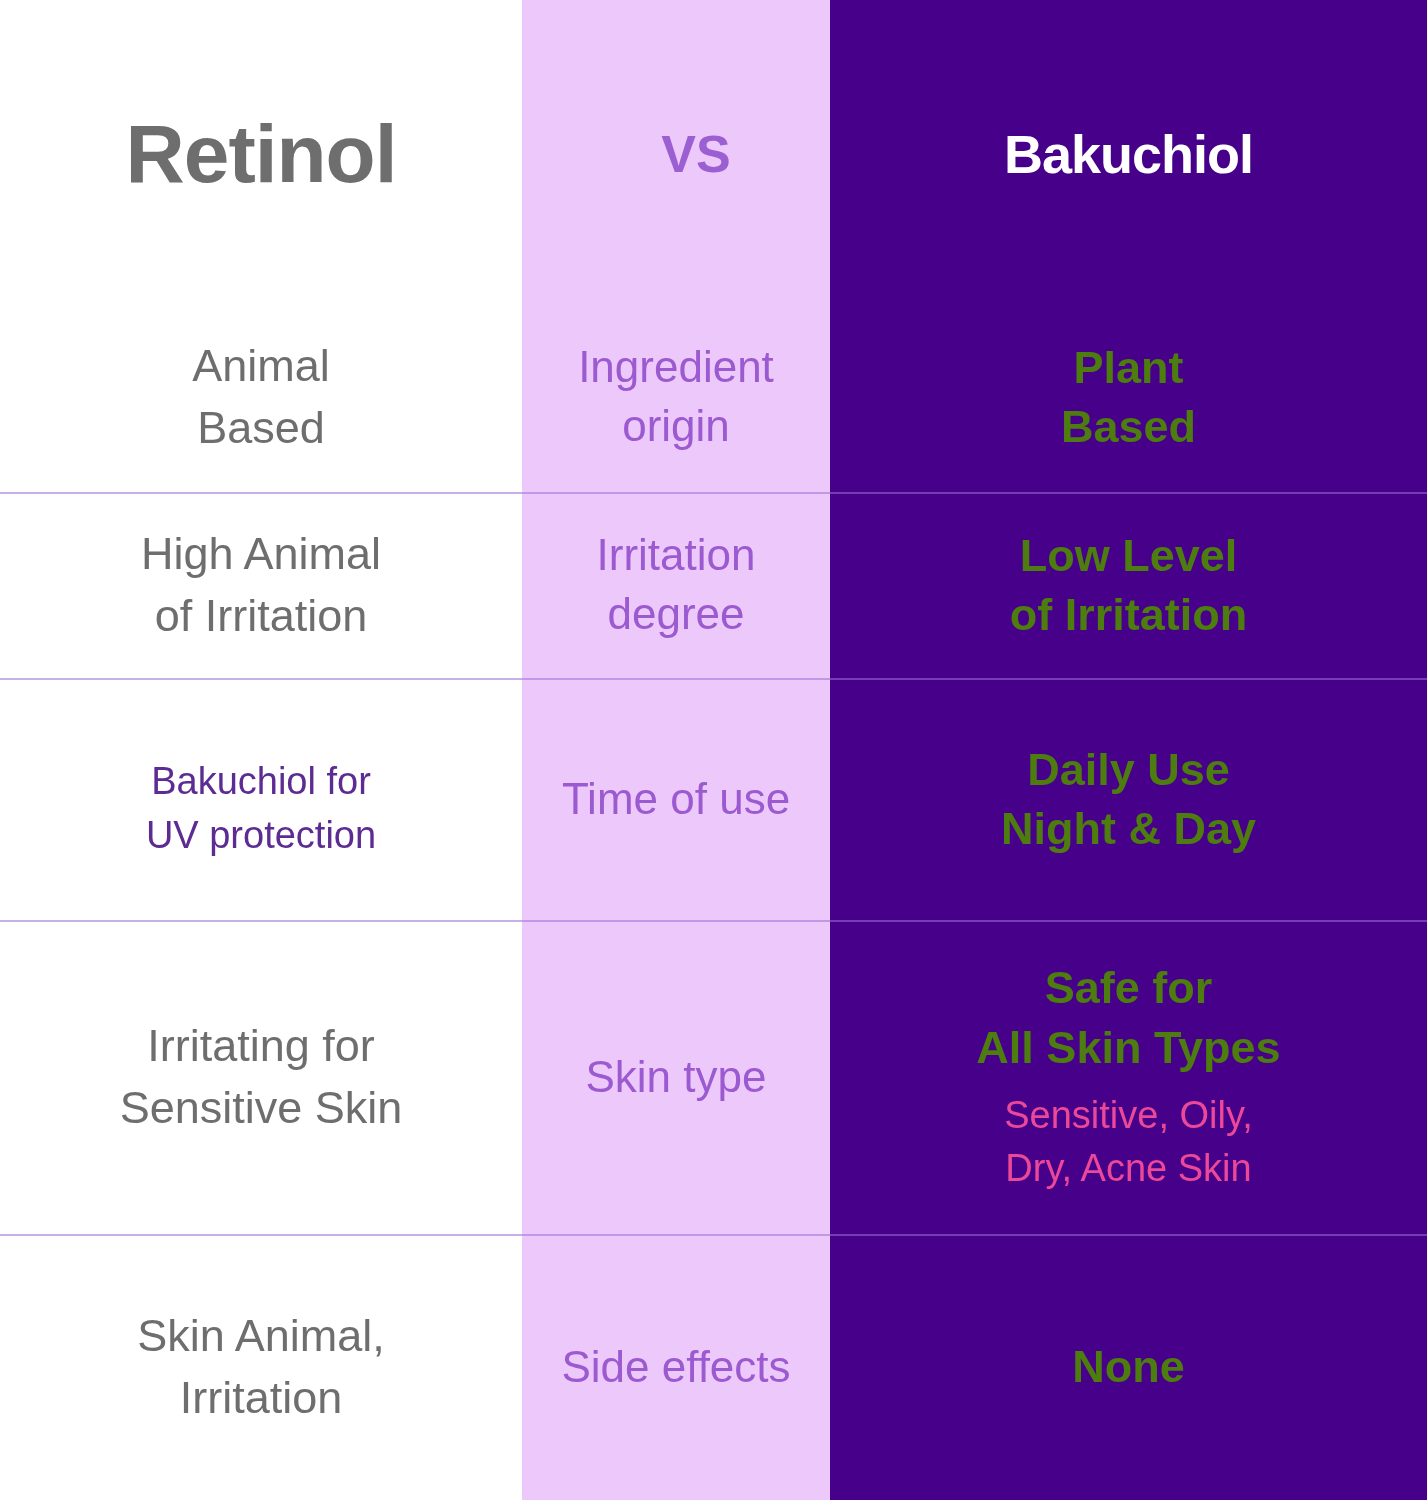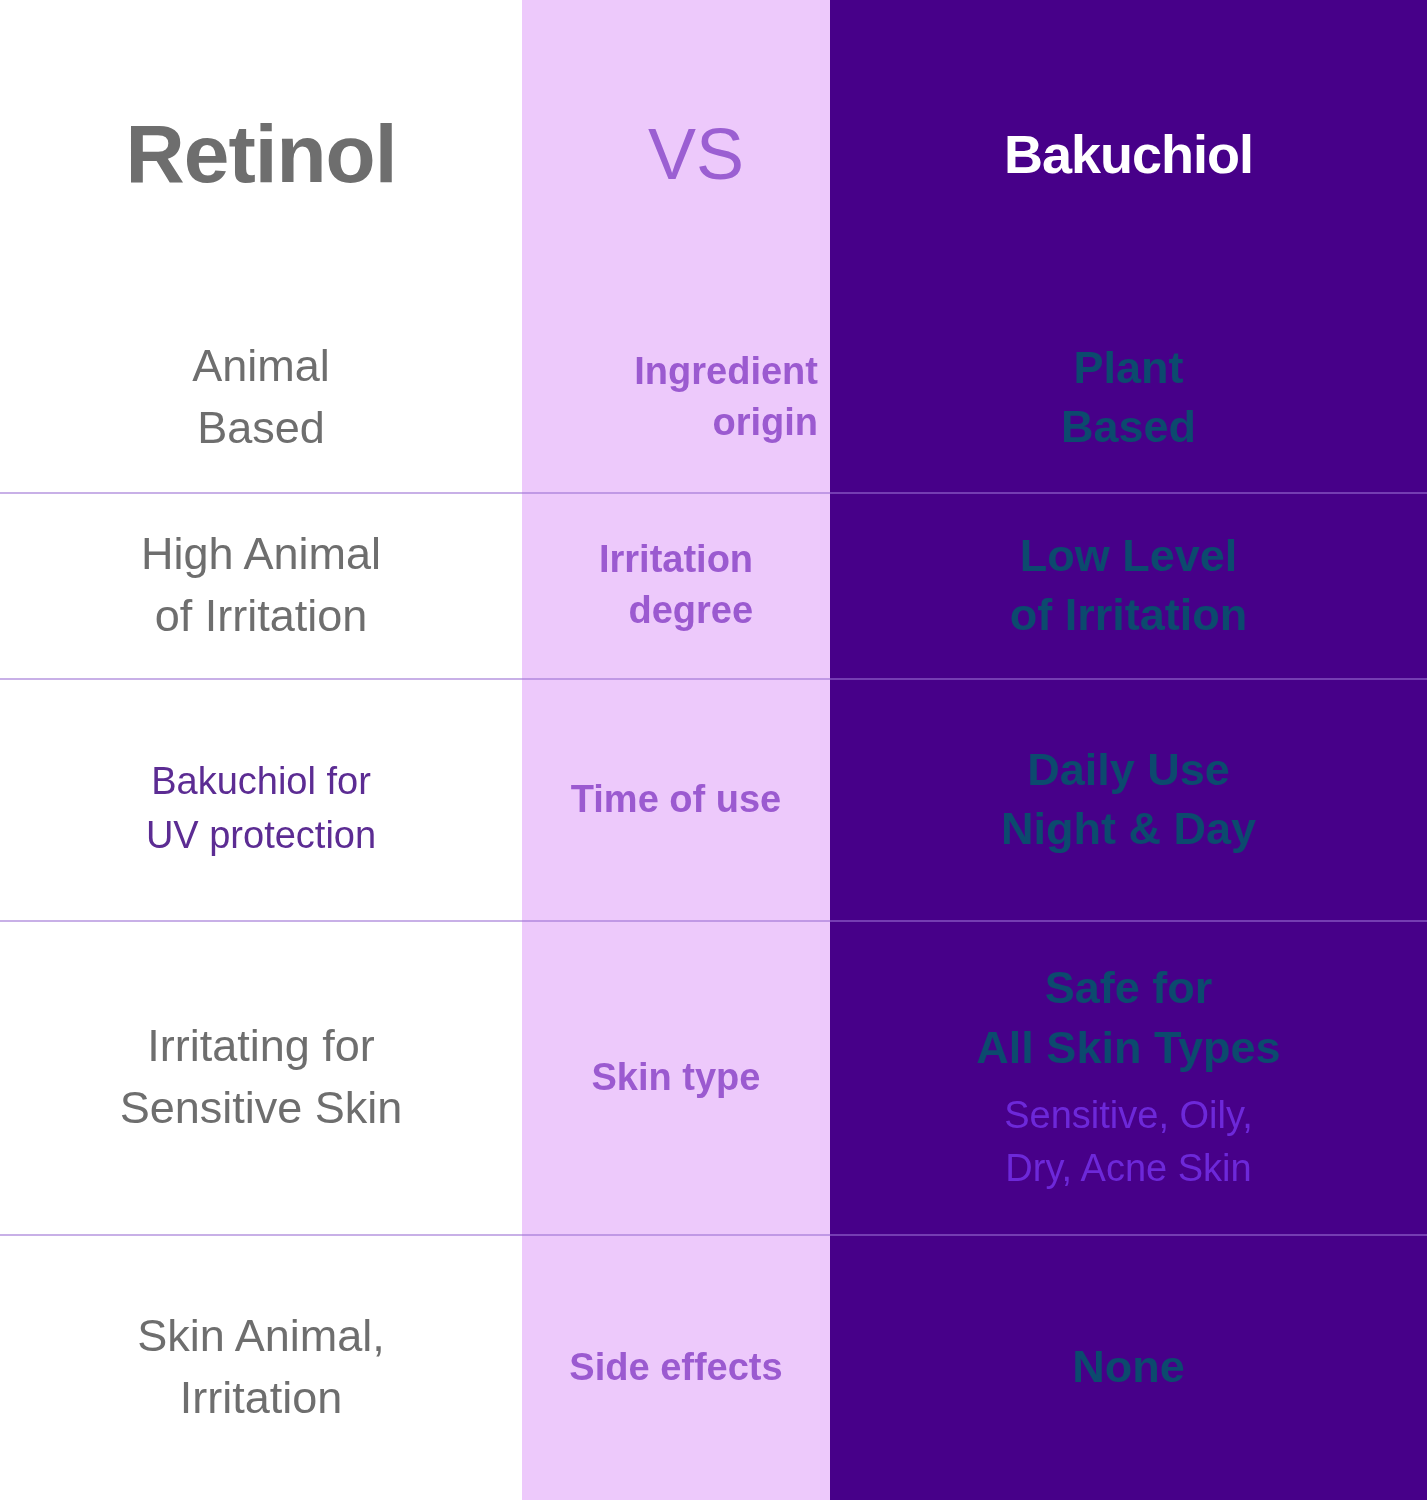--- a/index.html
+++ b/index.html
@@ -71,8 +71,8 @@
     line-height:1;
   }
   .h-mid {
-    font-size:72px;
-    font-weight:400;
+    font-size:52px;
+    font-weight:700;
     color:#9B5FD2;
     letter-spacing:0px;
     line-height:1;

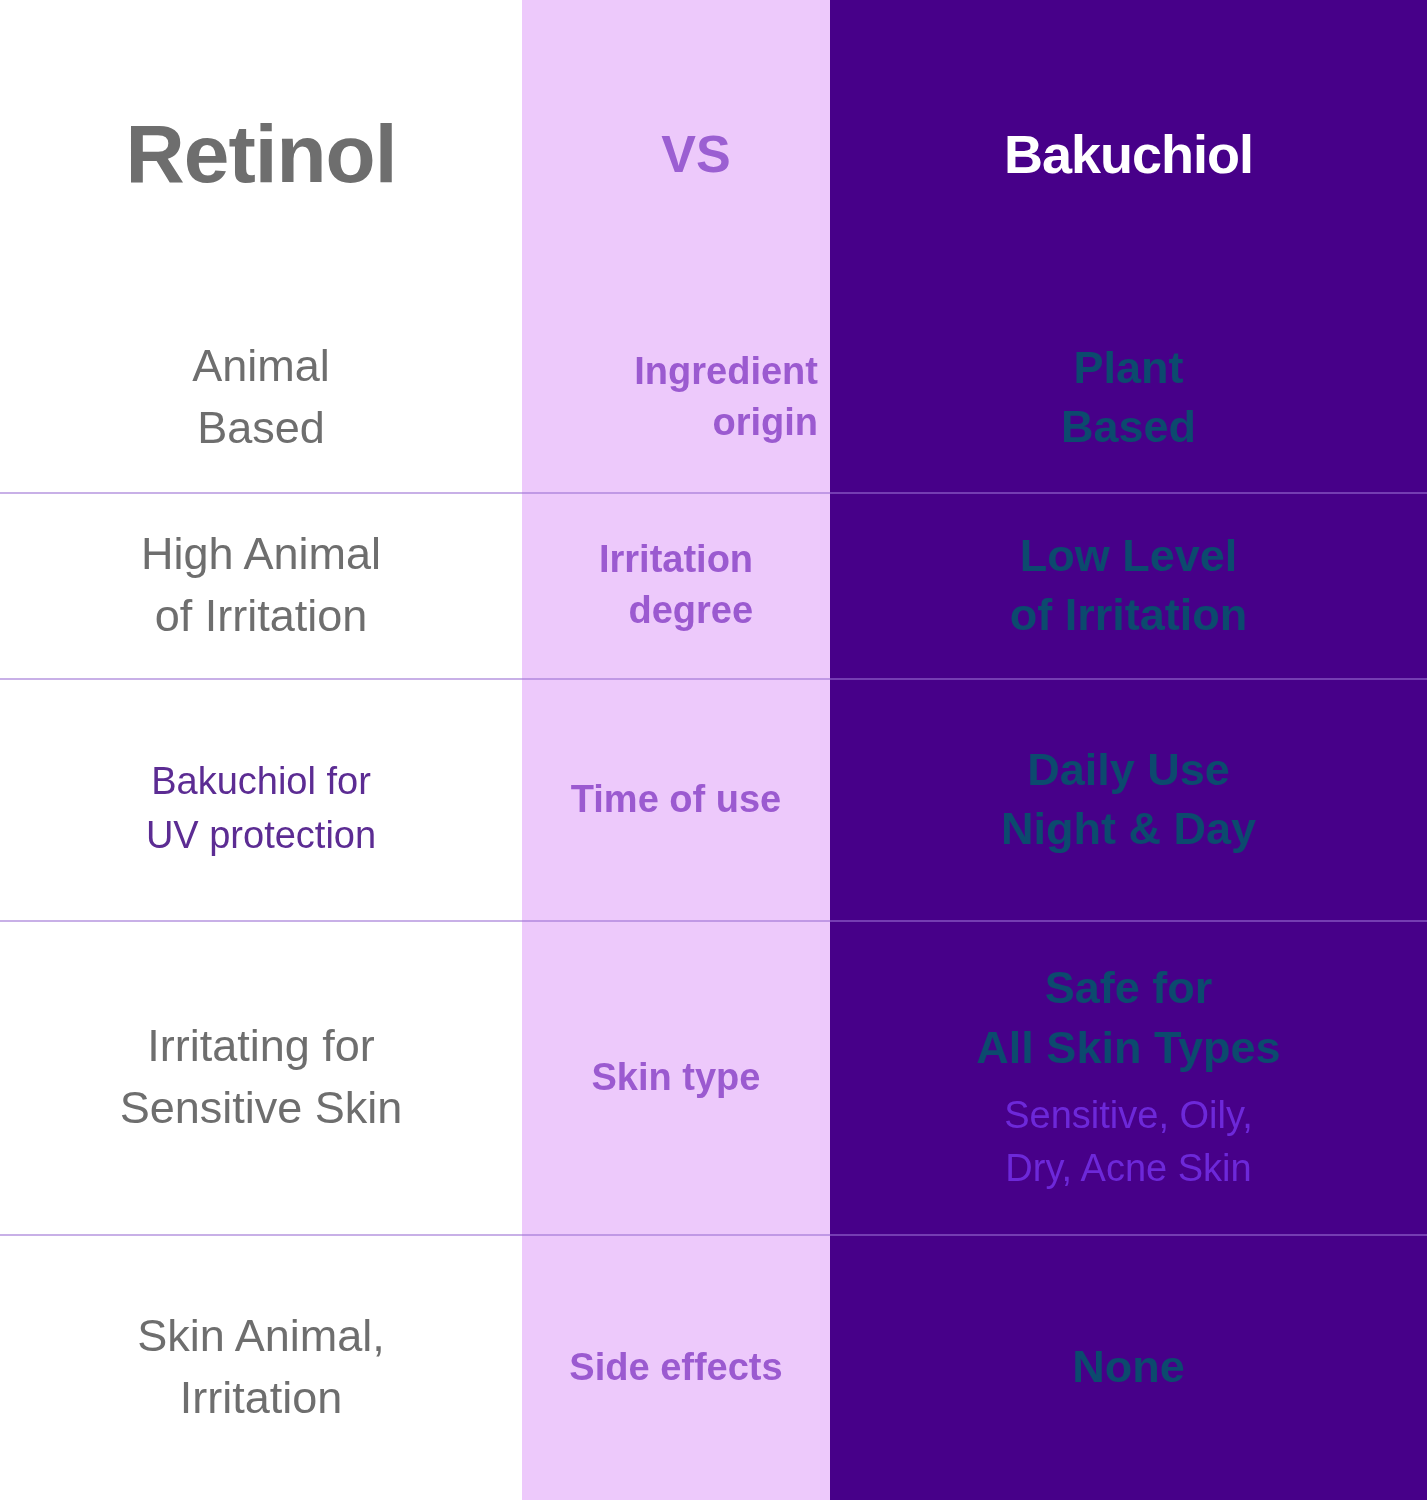--- a/index.html
+++ b/index.html
@@ -103,12 +103,11 @@
     margin-top:20px;
   }
   .t-mid {
-    font-size:38px;
-    font-weight:700;
+    font-size:44px;
+    font-weight:400;
     color:#9B5AD0;
     line-height:1.34;
     white-space:pre-line;
-    text-align:right;
   }
   .t-right {
     font-size:45px;

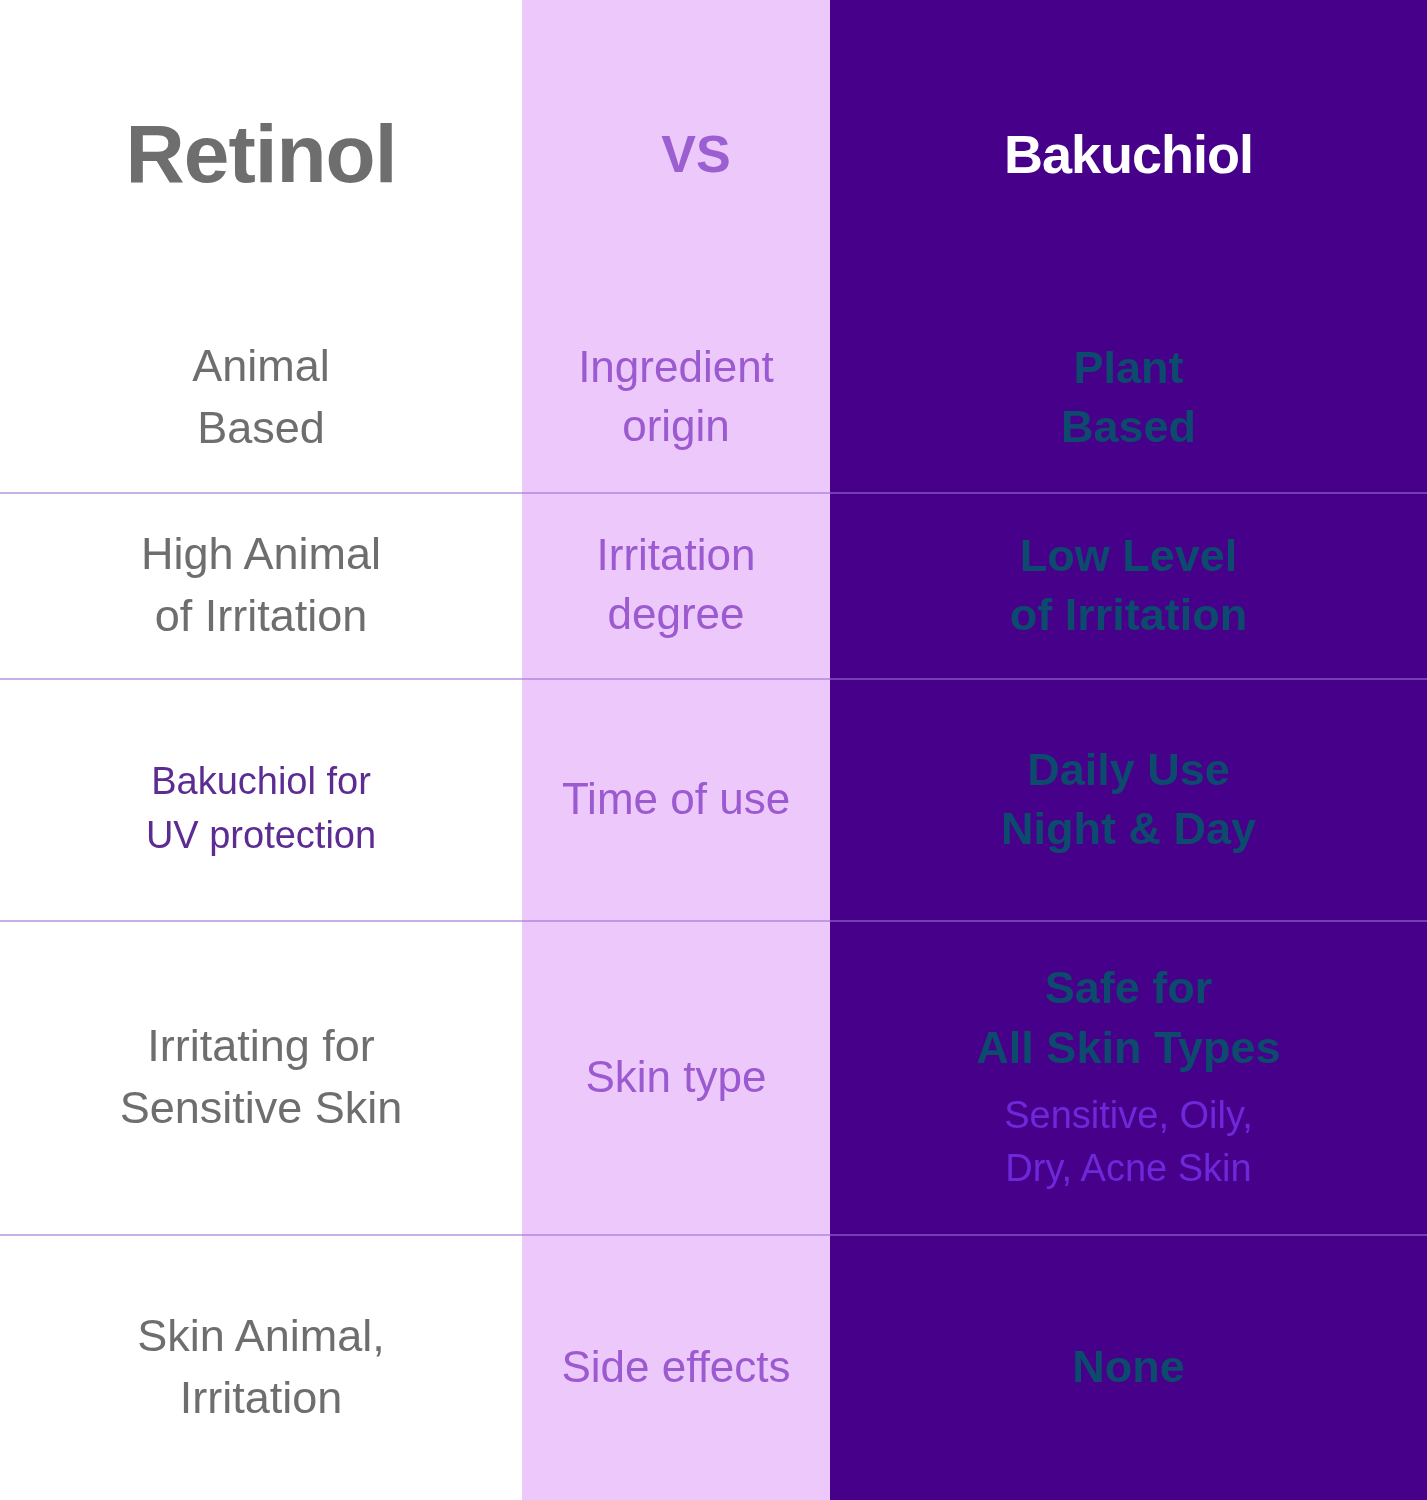--- a/index.html
+++ b/index.html
@@ -112,7 +112,7 @@
   .t-right {
     font-size:45px;
     font-weight:700;
-    color:#0c4a6e;
+    color:#4d7c0f;
     line-height:1.32;
     white-space:pre-line;
   }

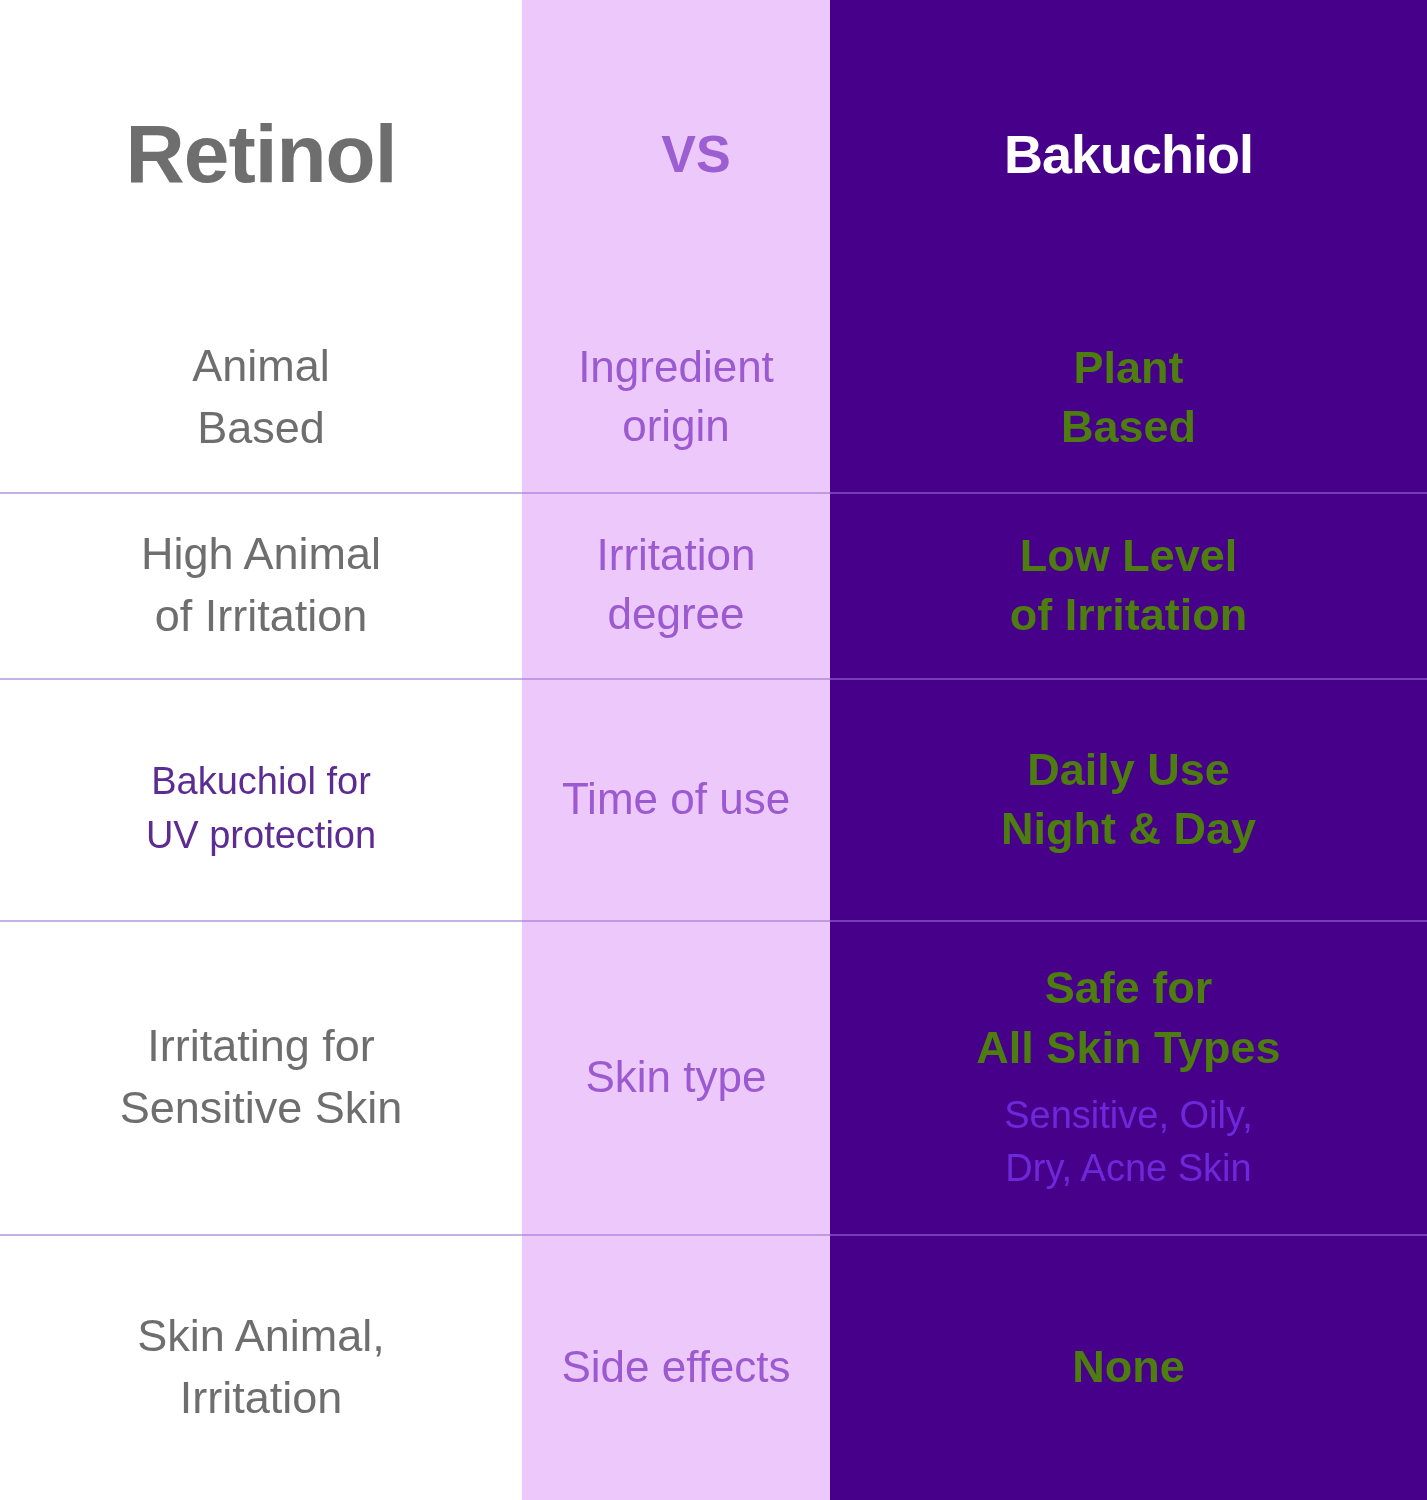--- a/index.html
+++ b/index.html
@@ -119,7 +119,7 @@
   .t-right-note {
     font-size:38px;
     font-weight:400;
-    color:#6d28d9;
+    color:#ec4899;
     line-height:1.4;
     white-space:pre-line;
     margin-top:12px;

